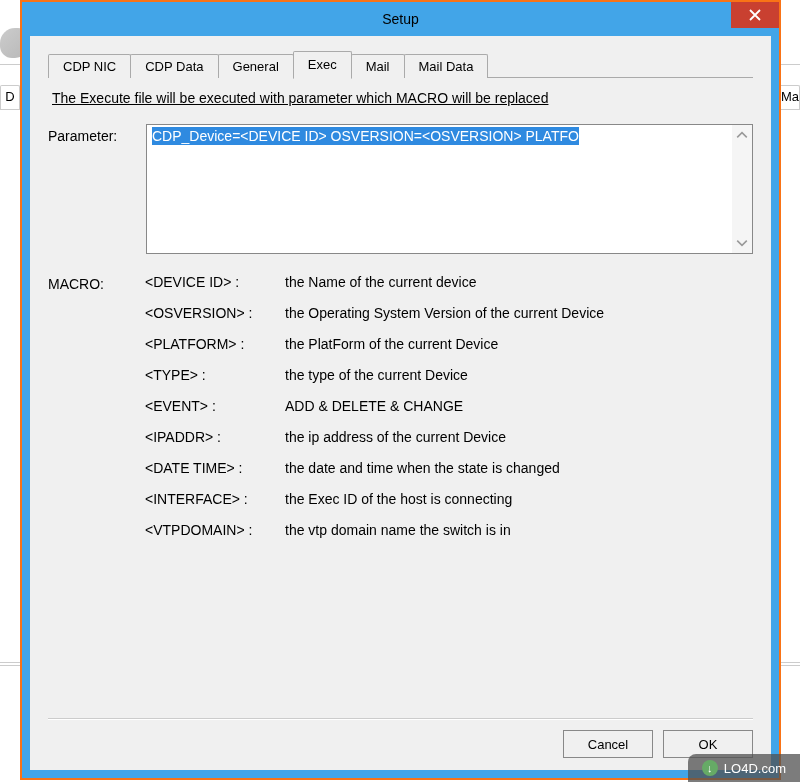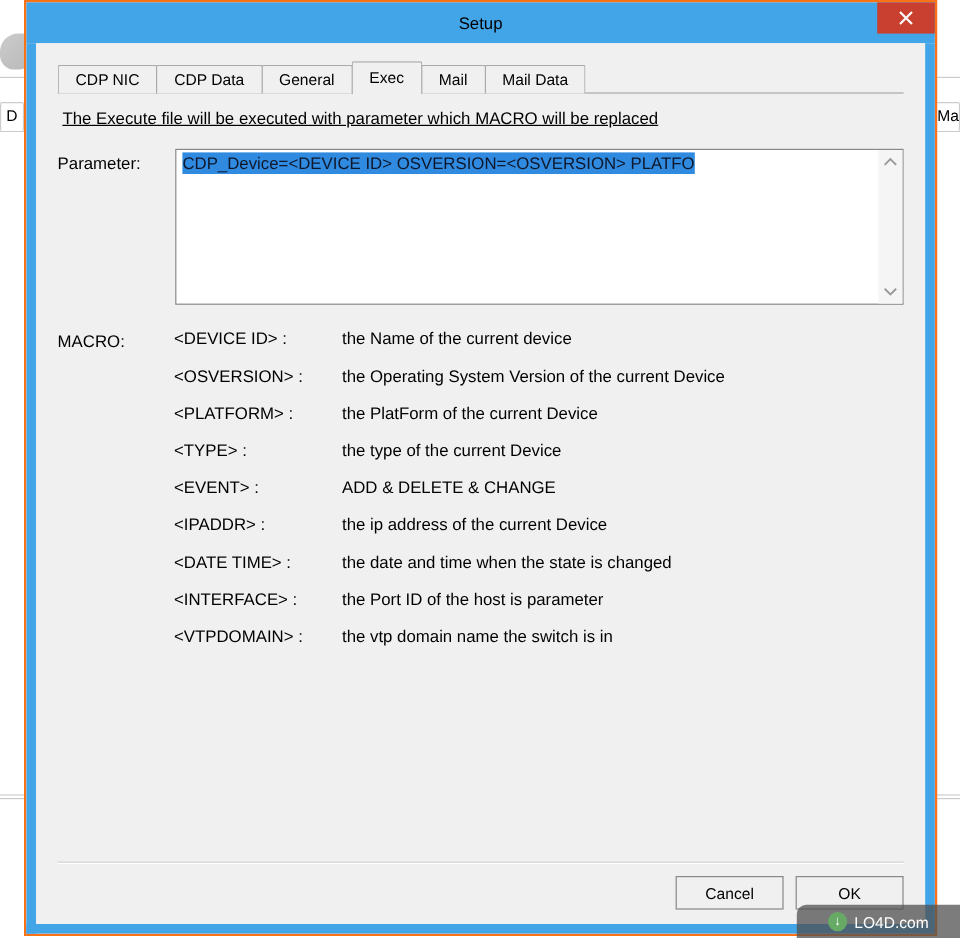--- a/index.html
+++ b/index.html
@@ -167,7 +167,7 @@
     }
     .param-highlight {
       background: #2f8ae0;
-      color: #0f172a;
+      color: #ffffff;
       padding: 1px 0;
       display: inline;
       font-size: 14px;

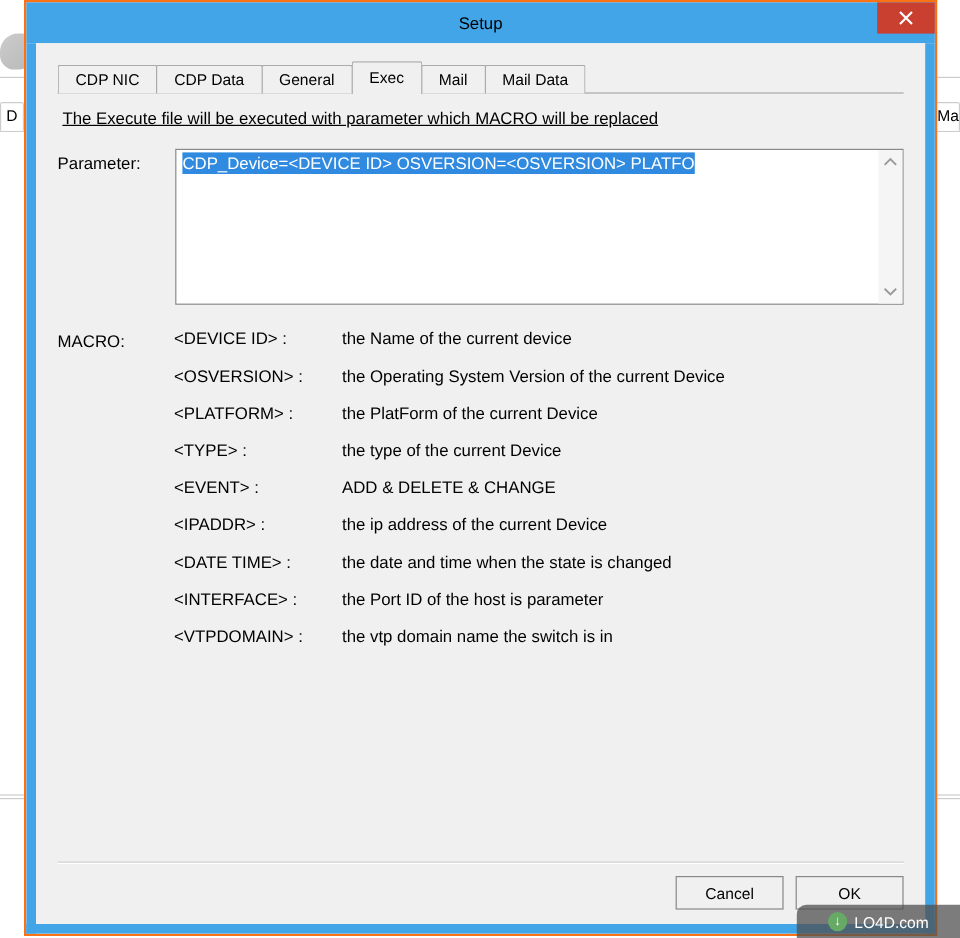--- a/index.html
+++ b/index.html
@@ -347,7 +347,7 @@
         </div>
         <div class="macro-row">
           <div class="macro-key">&lt;INTERFACE&gt; :</div>
-          <div class="macro-desc">the Port ID of the host is parameter</div>
+          <div class="macro-desc">the Exec ID of the host is connecting</div>
         </div>
         <div class="macro-row">
           <div class="macro-key">&lt;VTPDOMAIN&gt; :</div>

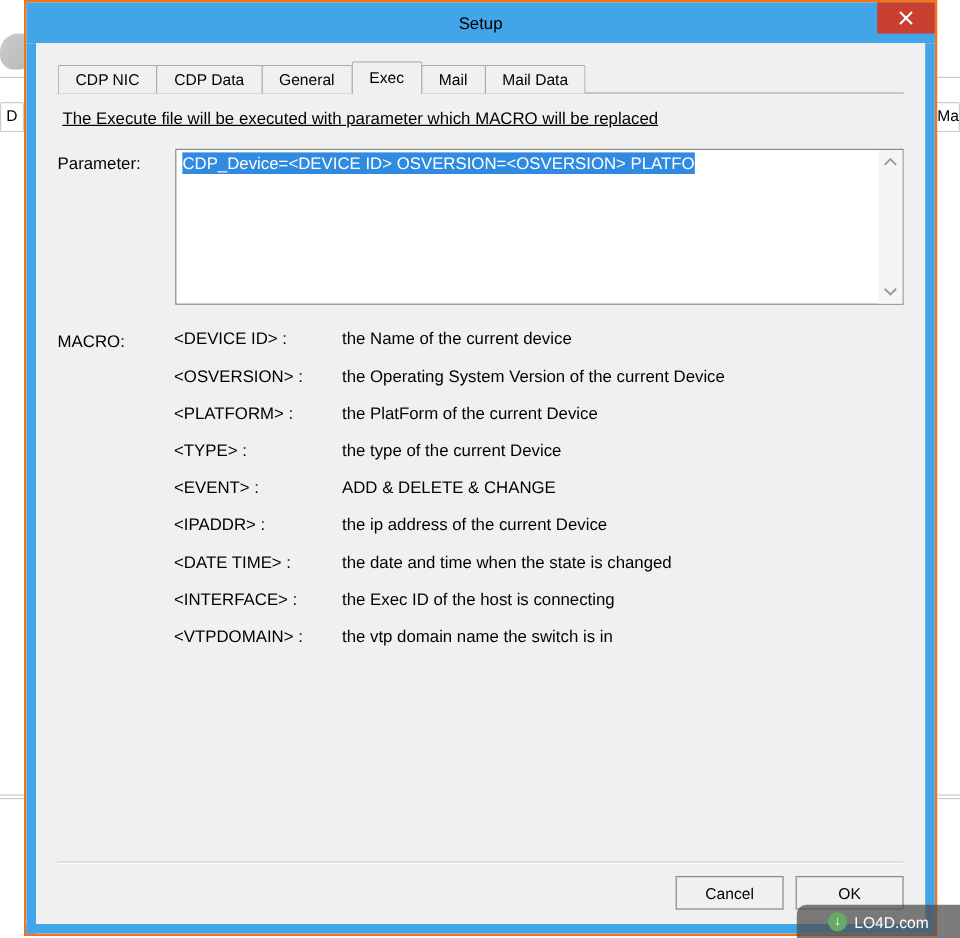--- a/index.html
+++ b/index.html
@@ -233,7 +233,7 @@
       background: rgba(80,80,80,0.75);
       color: #fff;
       font-size: 13px;
-      padding: 6px 26px;
+      padding: 6px 14px;
       border-radius: 8px 0 0 0;
       display: flex;
       align-items: center;

